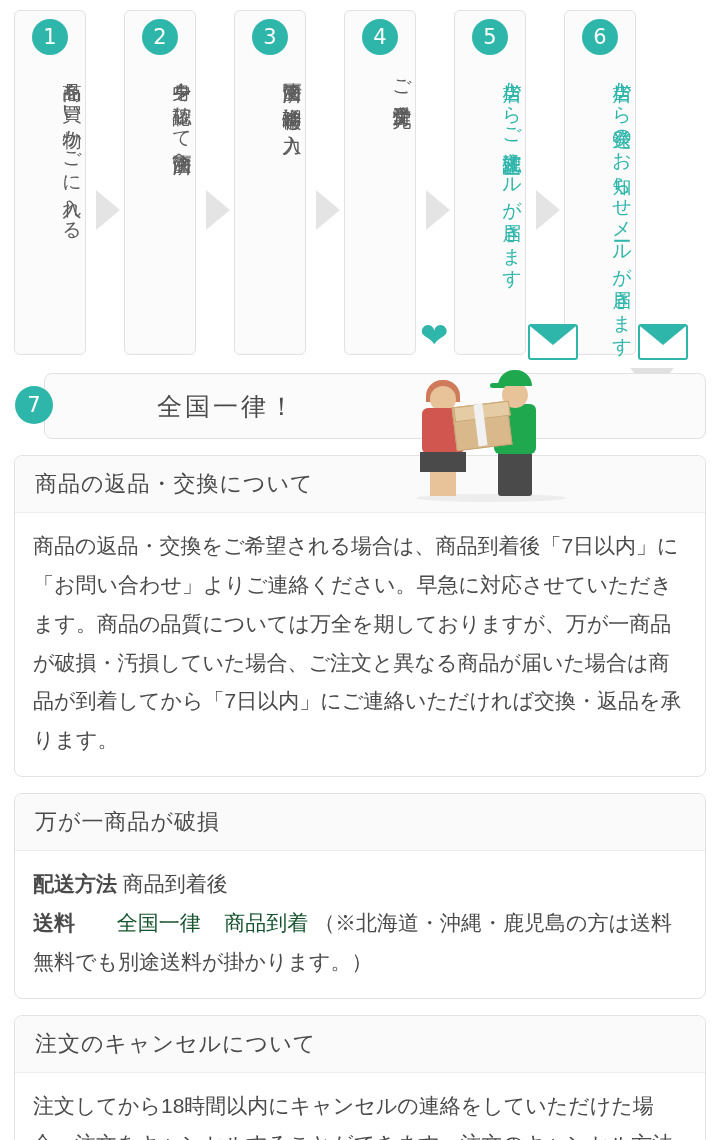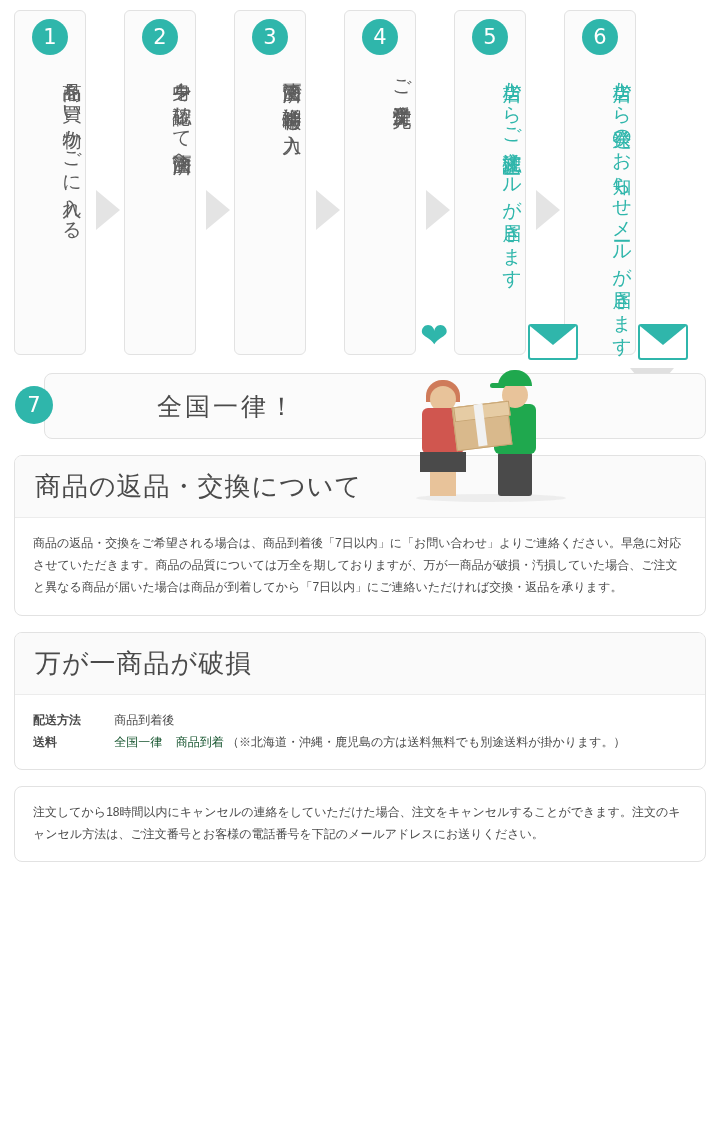--- a/index.html
+++ b/index.html
@@ -141,7 +141,7 @@
     background:#fafafa;
     border-bottom:1px solid #ececec;
     padding:13px 20px;
-    font-size:26px;
+    font-size:22px;
     letter-spacing:1px;
     color:#4a4a4a;
   }

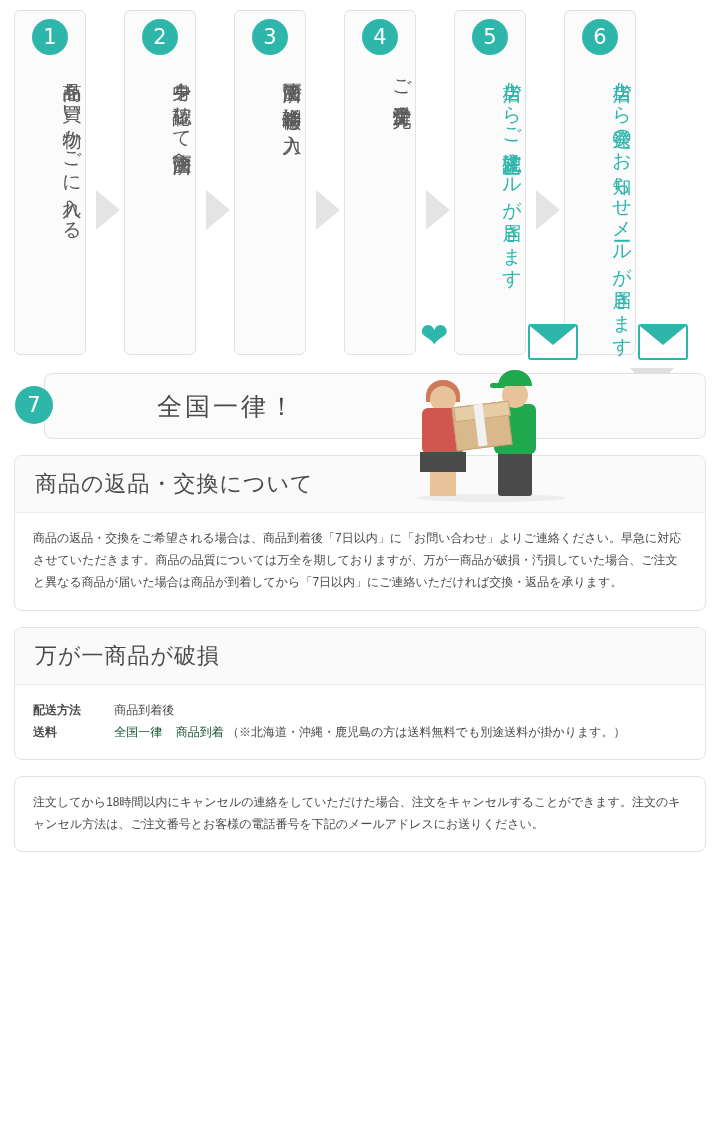--- a/index.html
+++ b/index.html
@@ -147,7 +147,7 @@
   }
   .panel-body{
     padding:14px 18px 16px 18px;
-    font-size:12px;
+    font-size:21px;
     line-height:1.85;
     color:#4a4a4a;
   }

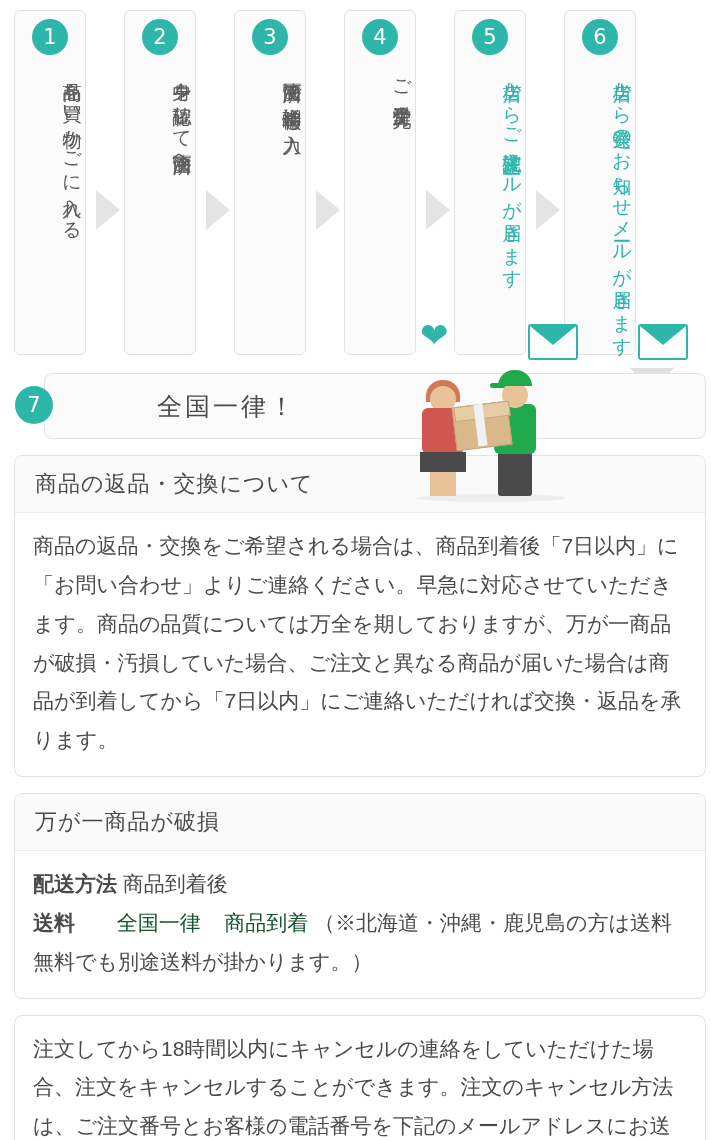--- a/index.html
+++ b/index.html
@@ -255,6 +255,7 @@
   </div>
 
   <div class="panel">
+    <div class="panel-head">注文のキャンセルについて</div>
     <div class="panel-body">
       <p>注文してから18時間以内にキャンセルの連絡をしていただけた場合、注文をキャンセルすることができます。注文のキャンセル方法は、ご注文番号とお客様の電話番号を下記のメールアドレスにお送りください。</p>
     </div>

